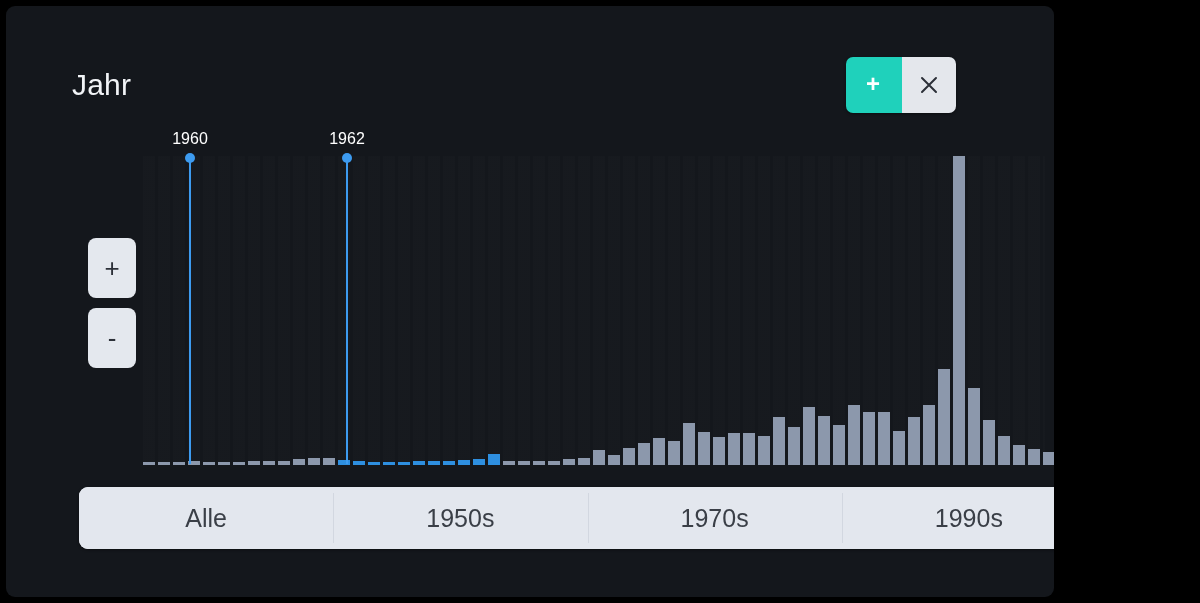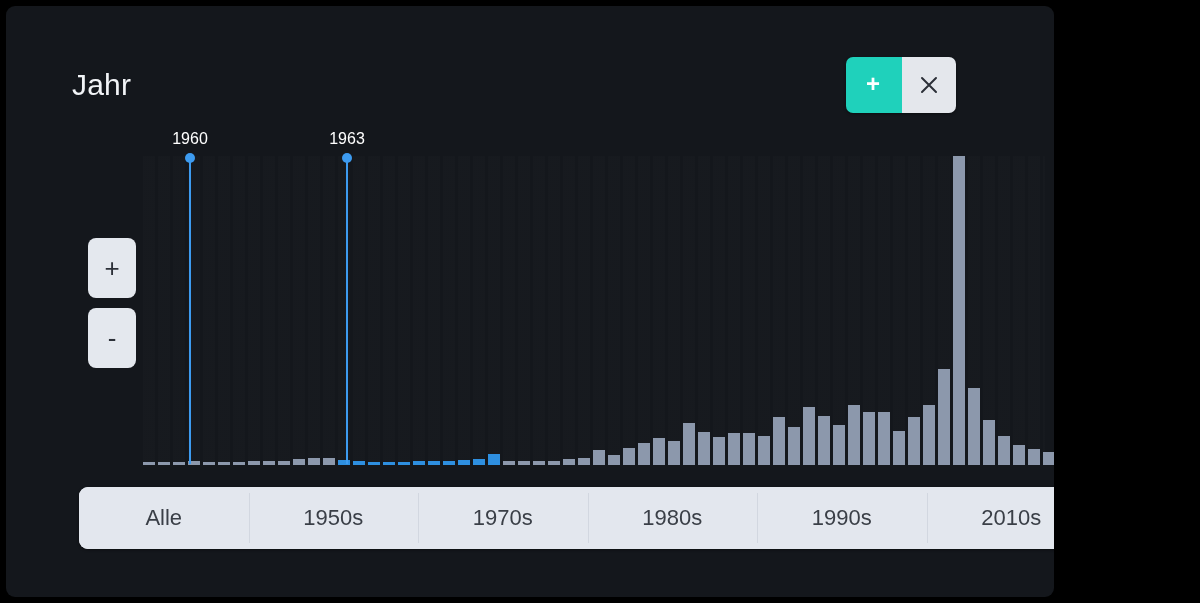--- a/index.html
+++ b/index.html
@@ -385,7 +385,7 @@
     </div>
     <div class="handle end">
       <div class="knob"></div>
-      <div class="hlabel">1963</div>
+      <div class="hlabel">1962</div>
     </div>
 
     <div class="tabs" id="tabs">

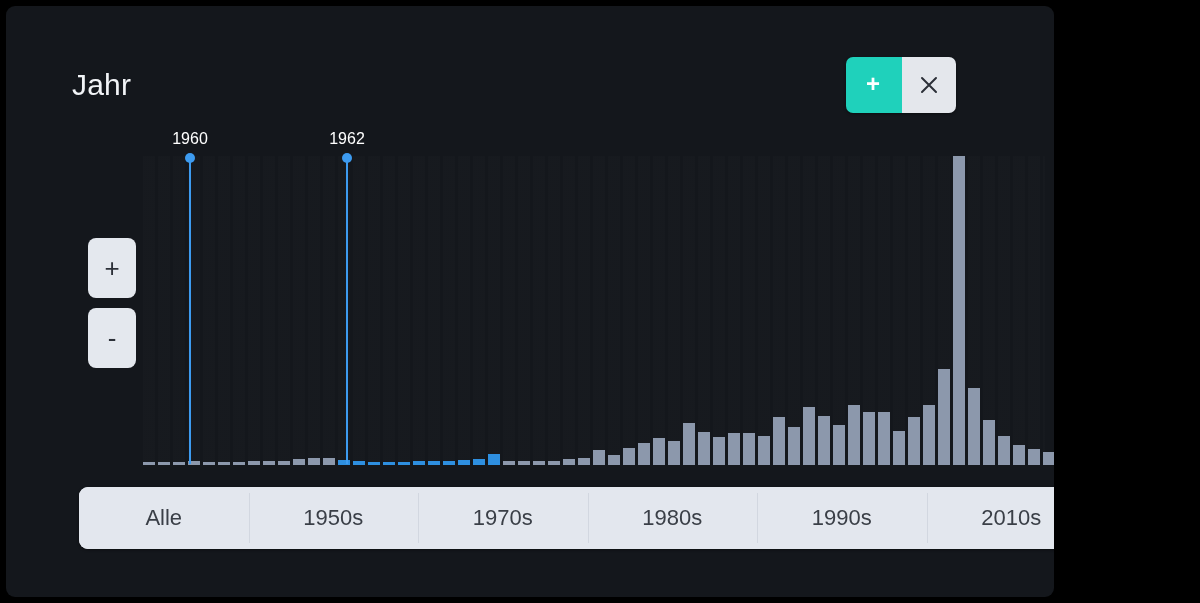--- a/index.html
+++ b/index.html
@@ -199,7 +199,7 @@
     align-items: center;
     justify-content: center;
     color: #3a3f47;
-    font-size: 22px;
+    font-size: 25px;
     cursor: pointer;
     position: relative;
     background: #e3e7ee;

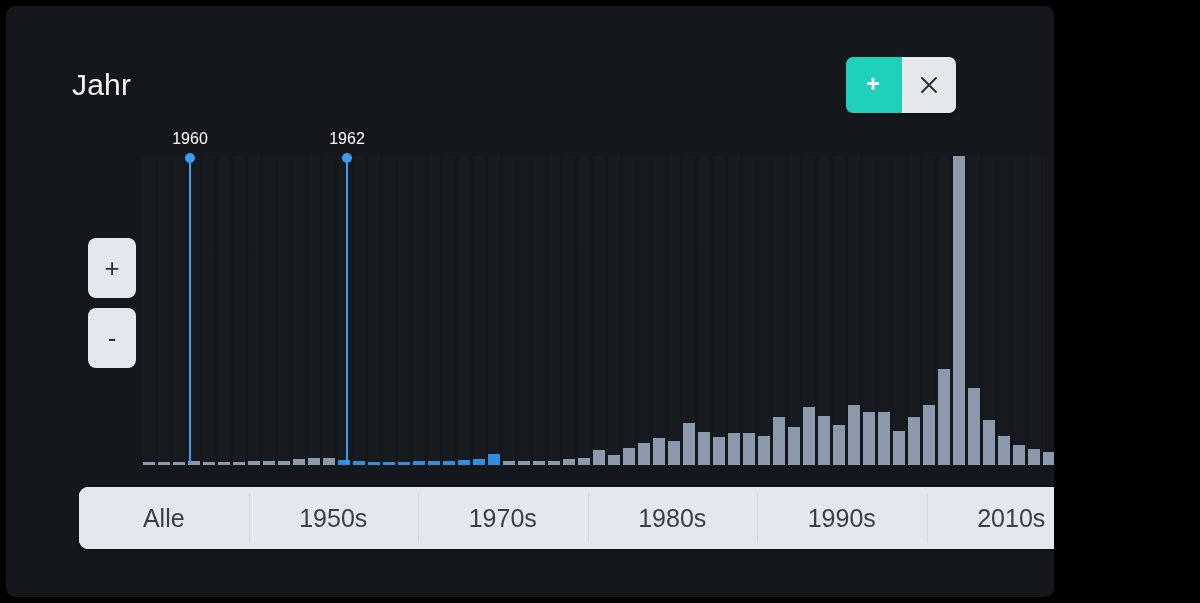--- a/index.html
+++ b/index.html
@@ -392,7 +392,6 @@
         <div class="tab">Alle</div>
         <div class="tab">1950s</div>
         <div class="tab">1970s</div>
-        <div class="tab">1980s</div>
         <div class="tab">1990s</div>
         <div class="tab">2010s</div>
       </div>

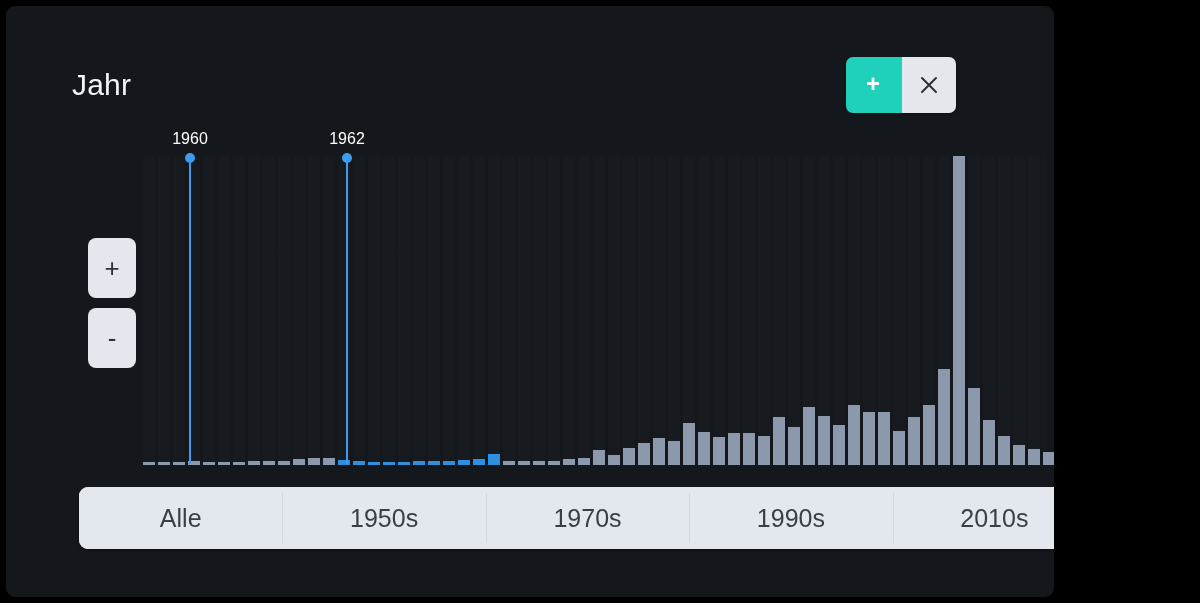--- a/index.html
+++ b/index.html
@@ -393,7 +393,6 @@
         <div class="tab">1950s</div>
         <div class="tab">1970s</div>
         <div class="tab">1990s</div>
-        <div class="tab">2010s</div>
       </div>
 
 

